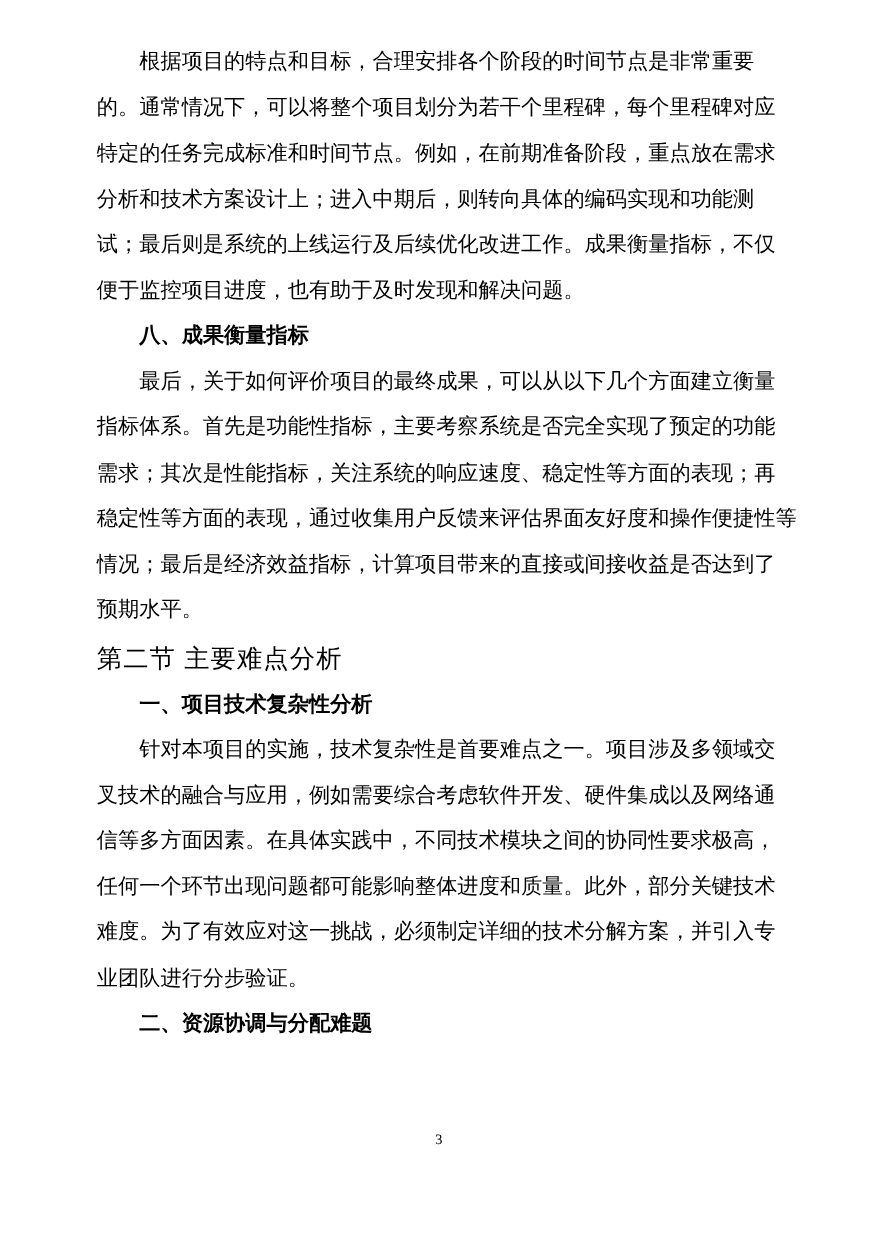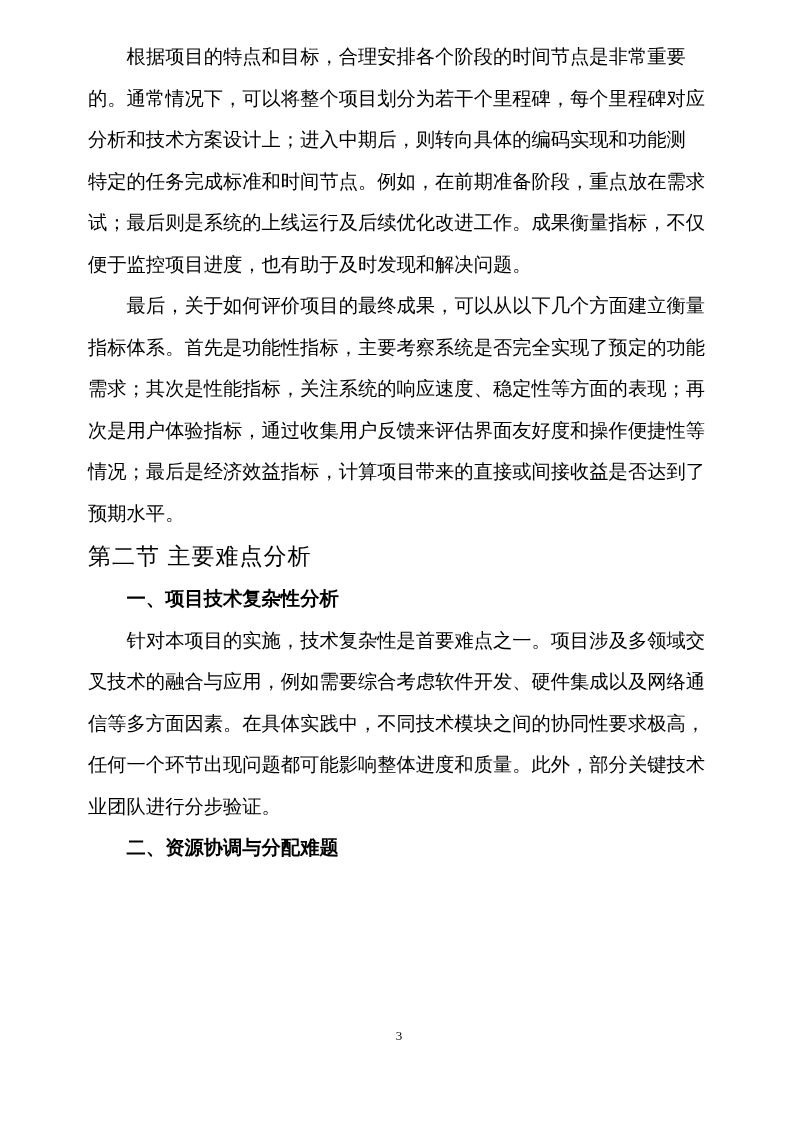--- a/index.html
+++ b/index.html
@@ -69,8 +69,8 @@
   <div class="content">
       <div class="line indent">根据项目的特点和目标，合理安排各个阶段的时间节点是非常重要</div>
       <div class="line">的。通常情况下，可以将整个项目划分为若干个里程碑，每个里程碑对应</div>
+      <div class="line">特定的任务完成标准和时间节点。例如，在前期准备阶段，重点放在需求</div>
       <div class="line">分析和技术方案设计上；进入中期后，则转向具体的编码实现和功能测</div>
-      <div class="line">特定的任务完成标准和时间节点。例如，在前期准备阶段，重点放在需求</div>
       <div class="line">试；最后则是系统的上线运行及后续优化改进工作。成果衡量指标，不仅</div>
       <div class="line">便于监控项目进度，也有助于及时发现和解决问题。</div>
       <div class="line indent">最后，关于如何评价项目的最终成果，可以从以下几个方面建立衡量</div>

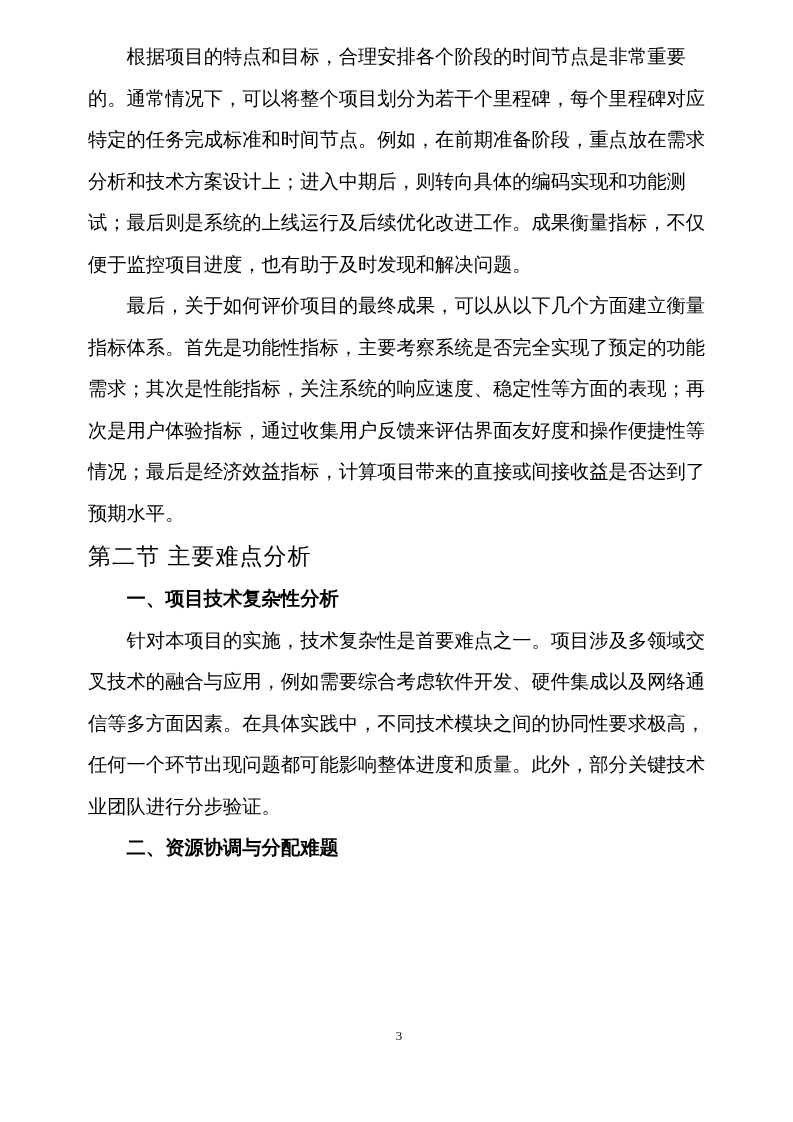--- a/index.html
+++ b/index.html
@@ -73,6 +73,7 @@
       <div class="line">分析和技术方案设计上；进入中期后，则转向具体的编码实现和功能测</div>
       <div class="line">试；最后则是系统的上线运行及后续优化改进工作。成果衡量指标，不仅</div>
       <div class="line">便于监控项目进度，也有助于及时发现和解决问题。</div>
+      <div class="line subheading indent">八、成果衡量指标</div>
       <div class="line indent">最后，关于如何评价项目的最终成果，可以从以下几个方面建立衡量</div>
       <div class="line">指标体系。首先是功能性指标，主要考察系统是否完全实现了预定的功能</div>
       <div class="line">需求；其次是性能指标，关注系统的响应速度、稳定性等方面的表现；再</div>

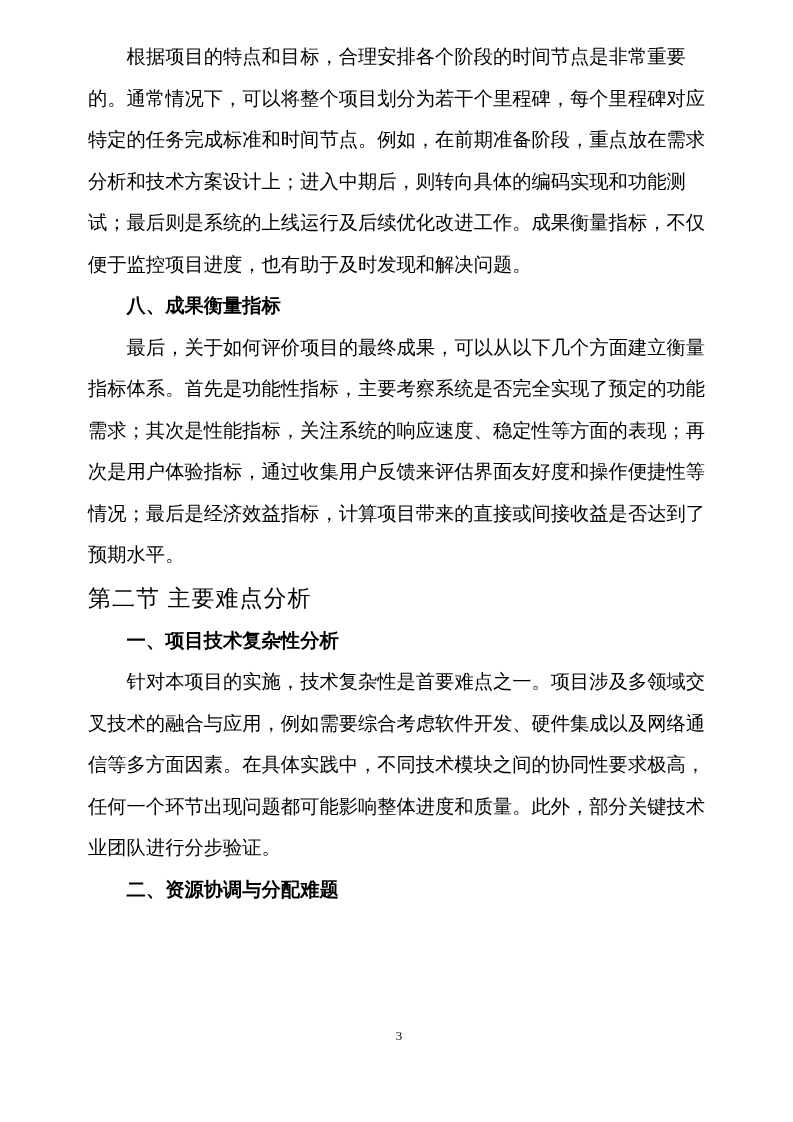--- a/index.html
+++ b/index.html
@@ -77,7 +77,7 @@
       <div class="line indent">最后，关于如何评价项目的最终成果，可以从以下几个方面建立衡量</div>
       <div class="line">指标体系。首先是功能性指标，主要考察系统是否完全实现了预定的功能</div>
       <div class="line">需求；其次是性能指标，关注系统的响应速度、稳定性等方面的表现；再</div>
-      <div class="line">次是用户体验指标，通过收集用户反馈来评估界面友好度和操作便捷性等</div>
+      <div class="line">稳定性等方面的表现，通过收集用户反馈来评估界面友好度和操作便捷性等</div>
       <div class="line">情况；最后是经济效益指标，计算项目带来的直接或间接收益是否达到了</div>
       <div class="line">预期水平。</div>
       <div class="line section-title">第二节 主要难点分析</div>

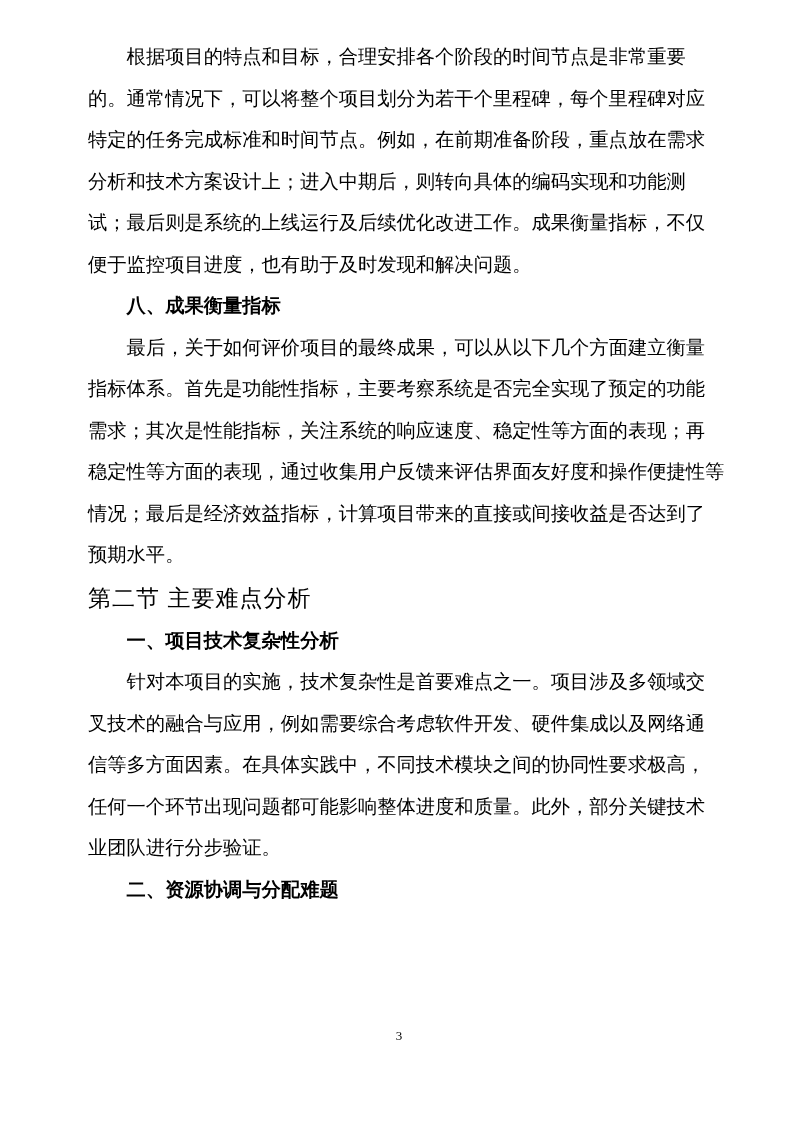--- a/index.html
+++ b/index.html
@@ -86,6 +86,7 @@
       <div class="line">叉技术的融合与应用，例如需要综合考虑软件开发、硬件集成以及网络通</div>
       <div class="line">信等多方面因素。在具体实践中，不同技术模块之间的协同性要求极高，</div>
       <div class="line">任何一个环节出现问题都可能影响整体进度和质量。此外，部分关键技术</div>
+      <div class="line">难度。为了有效应对这一挑战，必须制定详细的技术分解方案，并引入专</div>
       <div class="line">业团队进行分步验证。</div>
       <div class="line subheading indent">二、资源协调与分配难题</div>
     </div>

